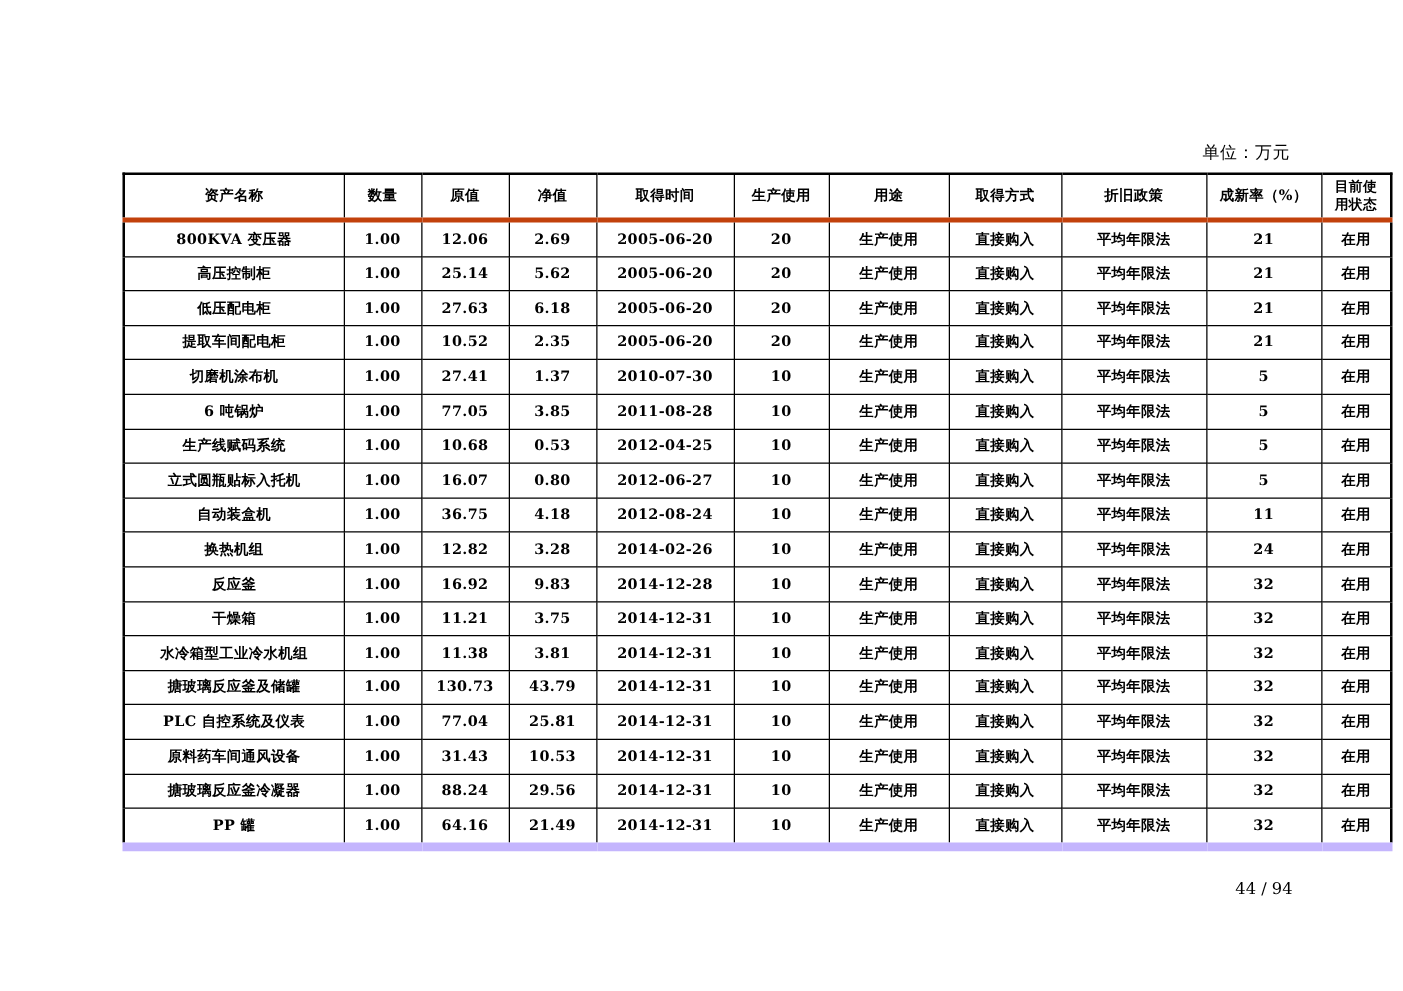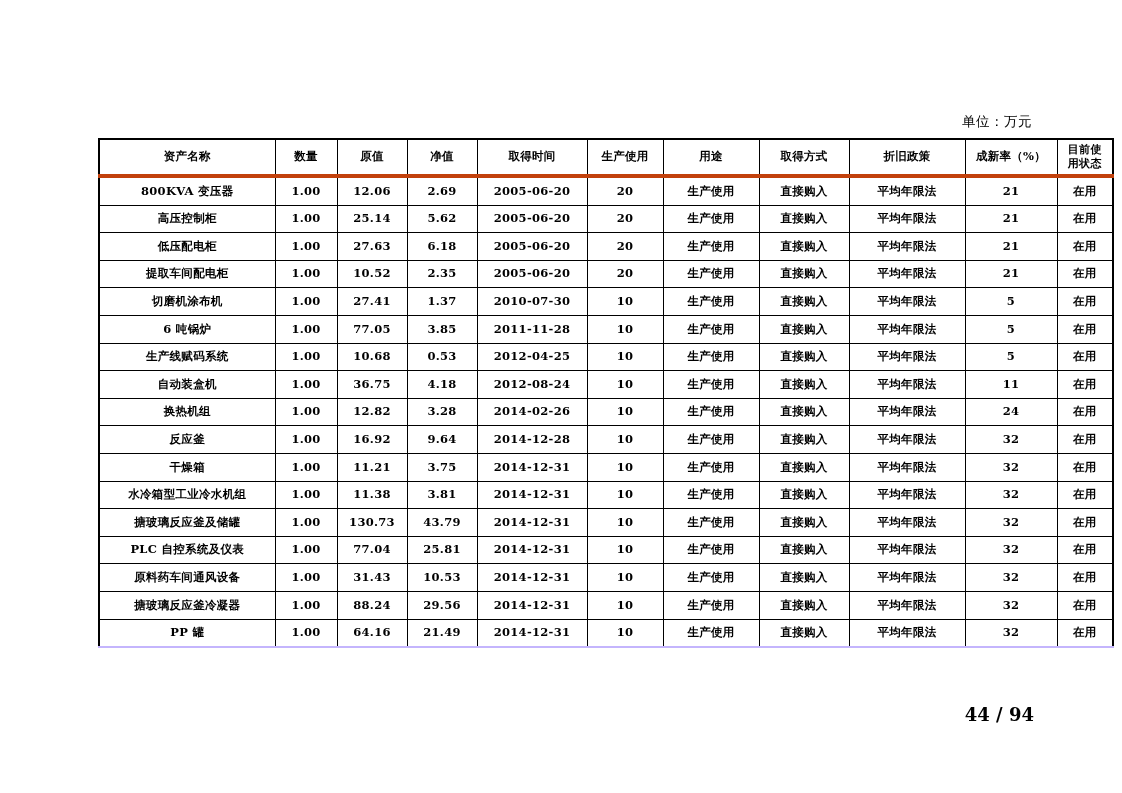--- a/index.html
+++ b/index.html
@@ -211,7 +211,7 @@
             <td>1.00</td>
             <td>77.05</td>
             <td>3.85</td>
-            <td>2011-11-28</td>
+            <td>2011-08-28</td>
             <td>10</td>
             <td>生产使用</td>
             <td>直接购入</td>

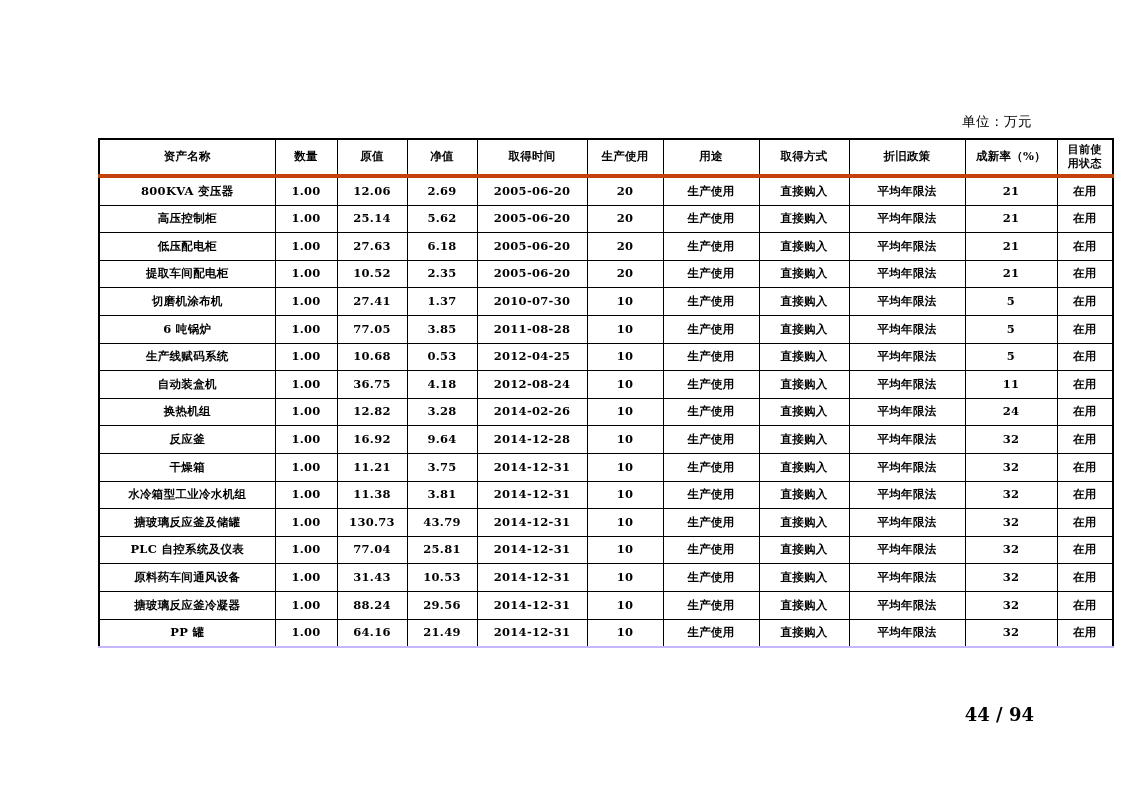--- a/index.html
+++ b/index.html
@@ -233,6 +233,19 @@
             <td>在用</td>
           </tr>
           <tr>
+            <td class="name-cell">立式圆瓶贴标入托机</td>
+            <td>1.00</td>
+            <td>16.07</td>
+            <td>0.80</td>
+            <td>2012-06-27</td>
+            <td>10</td>
+            <td>生产使用</td>
+            <td>直接购入</td>
+            <td>平均年限法</td>
+            <td>5</td>
+            <td>在用</td>
+          </tr>
+          <tr>
             <td class="name-cell">自动装盒机</td>
             <td>1.00</td>
             <td>36.75</td>

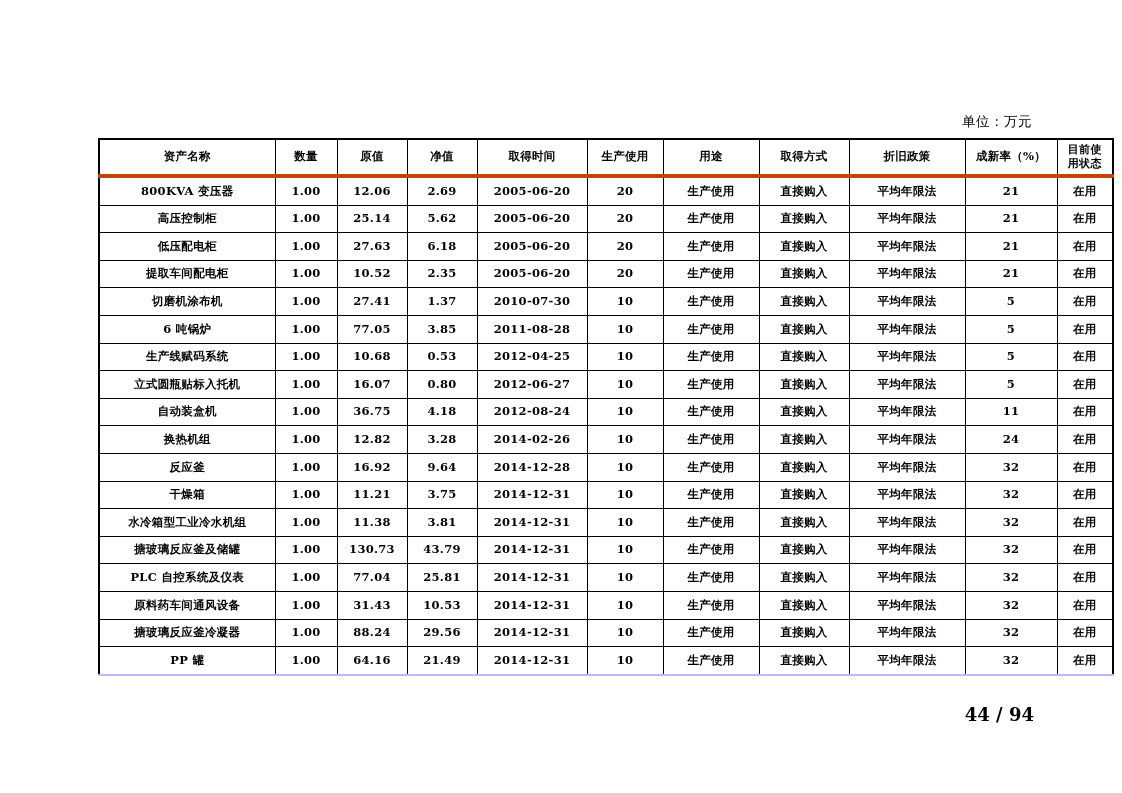--- a/index.html
+++ b/index.html
@@ -275,7 +275,7 @@
             <td class="name-cell">反应釜</td>
             <td>1.00</td>
             <td>16.92</td>
-            <td>9.64</td>
+            <td>9.83</td>
             <td>2014-12-28</td>
             <td>10</td>
             <td>生产使用</td>

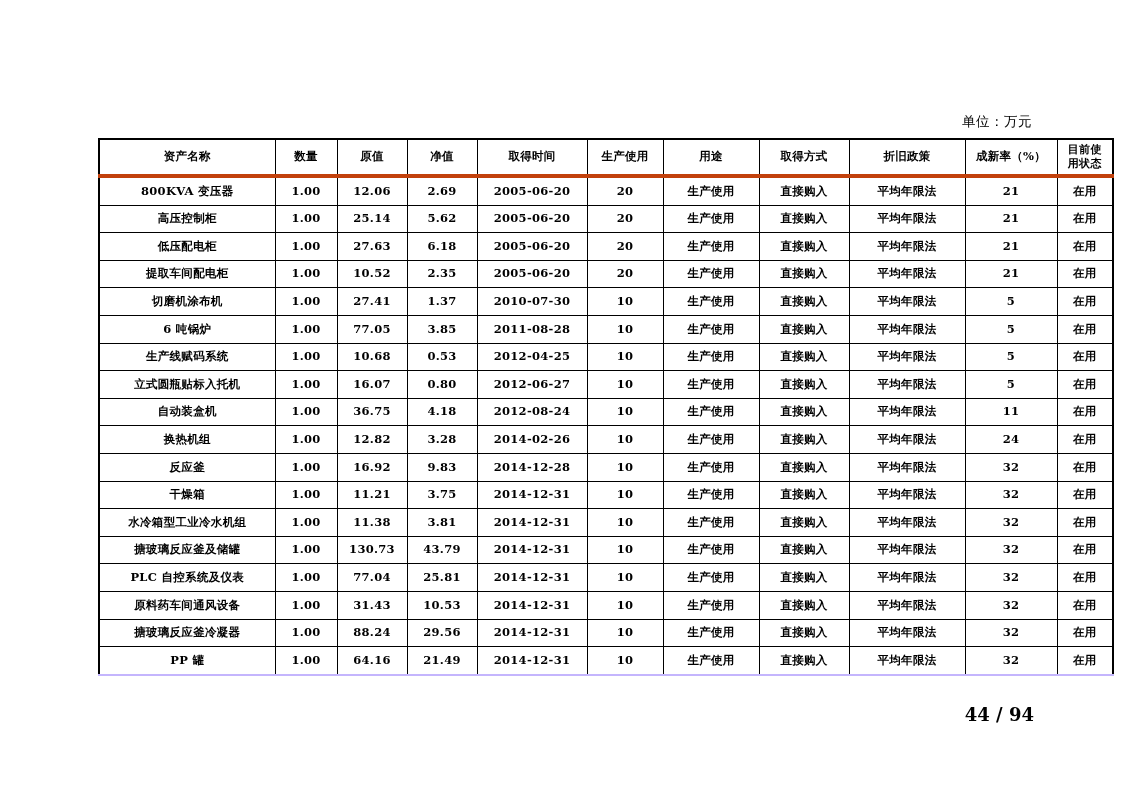--- a/index.html
+++ b/index.html
@@ -60,7 +60,7 @@
     border-bottom: 4px solid #c2410c;
   }
   table.asset-table tbody tr:last-child td {
-    border-bottom: 2px solid #c4b5fd;
+    border-bottom: 7px solid #c4b5fd;
   }
   table.asset-table th:first-child,
   table.asset-table td:first-child {

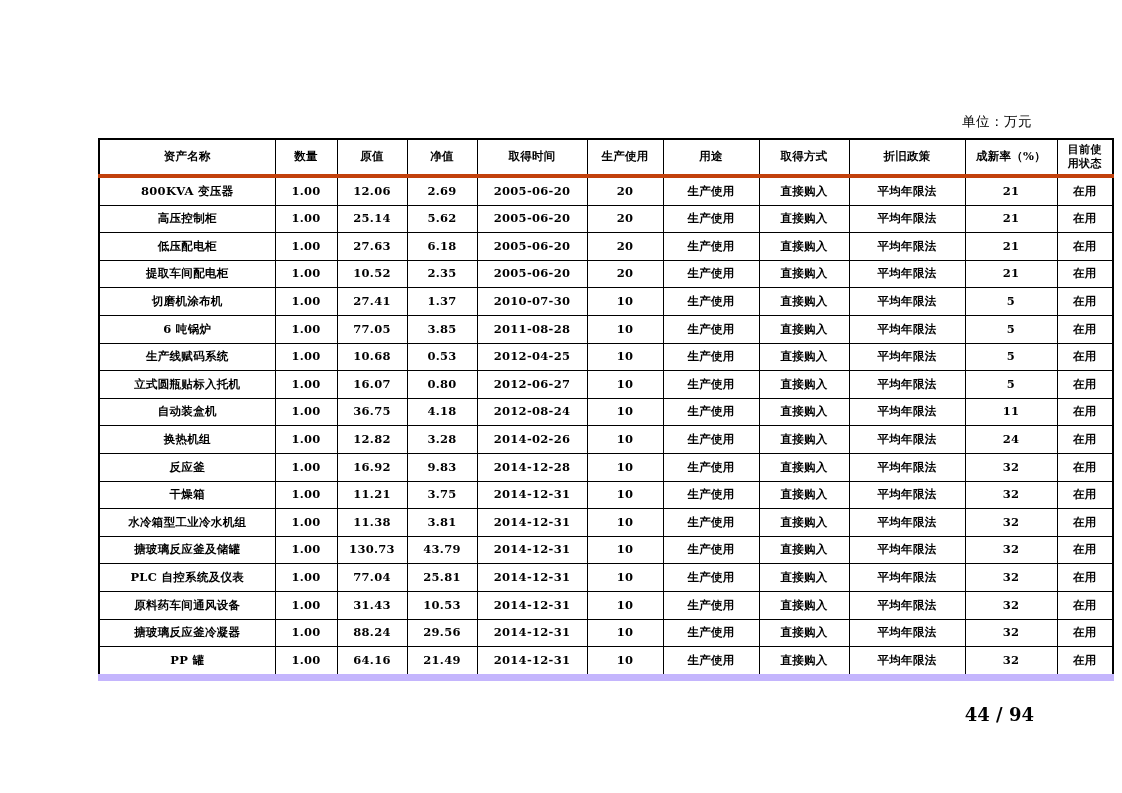--- a/index.html
+++ b/index.html
@@ -83,9 +83,9 @@
     position: absolute;
     top: 704px;
     right: 88px;
-    font-size: 18px;
+    font-size: 13px;
     font-family: "DejaVu Serif", "Liberation Serif", serif;
-    font-weight: bold;
+    font-weight: normal;
   }
   
   col.c0 { width: 176px; }

